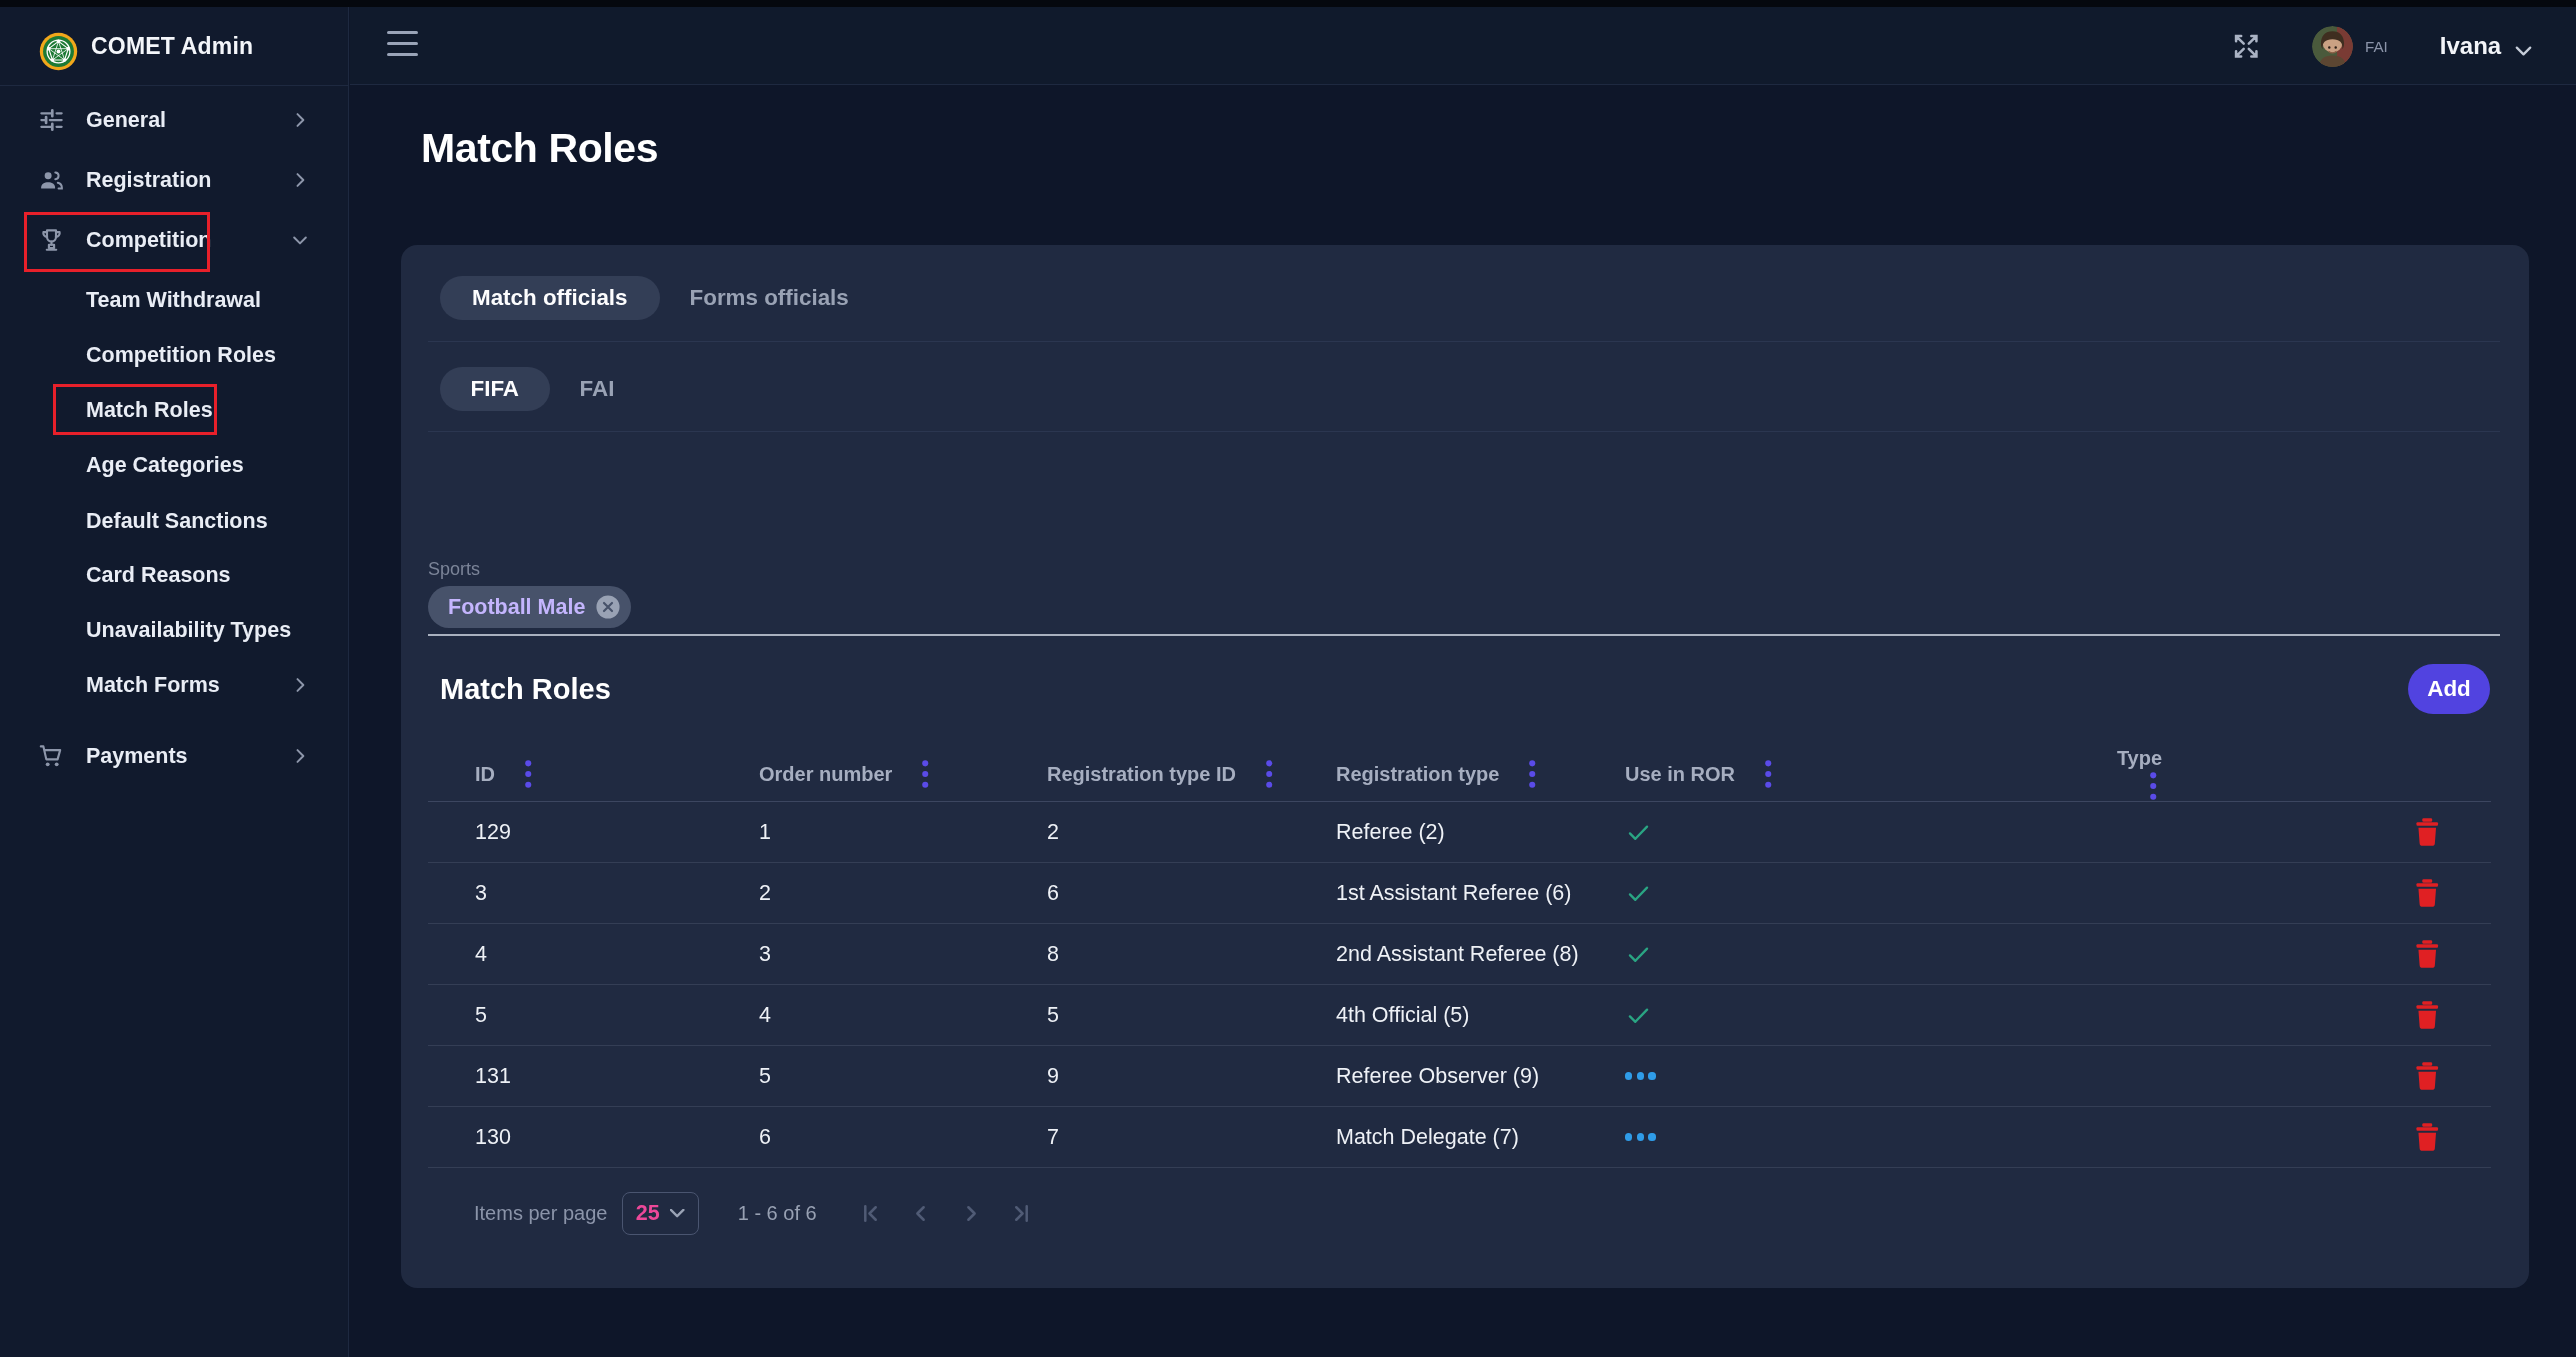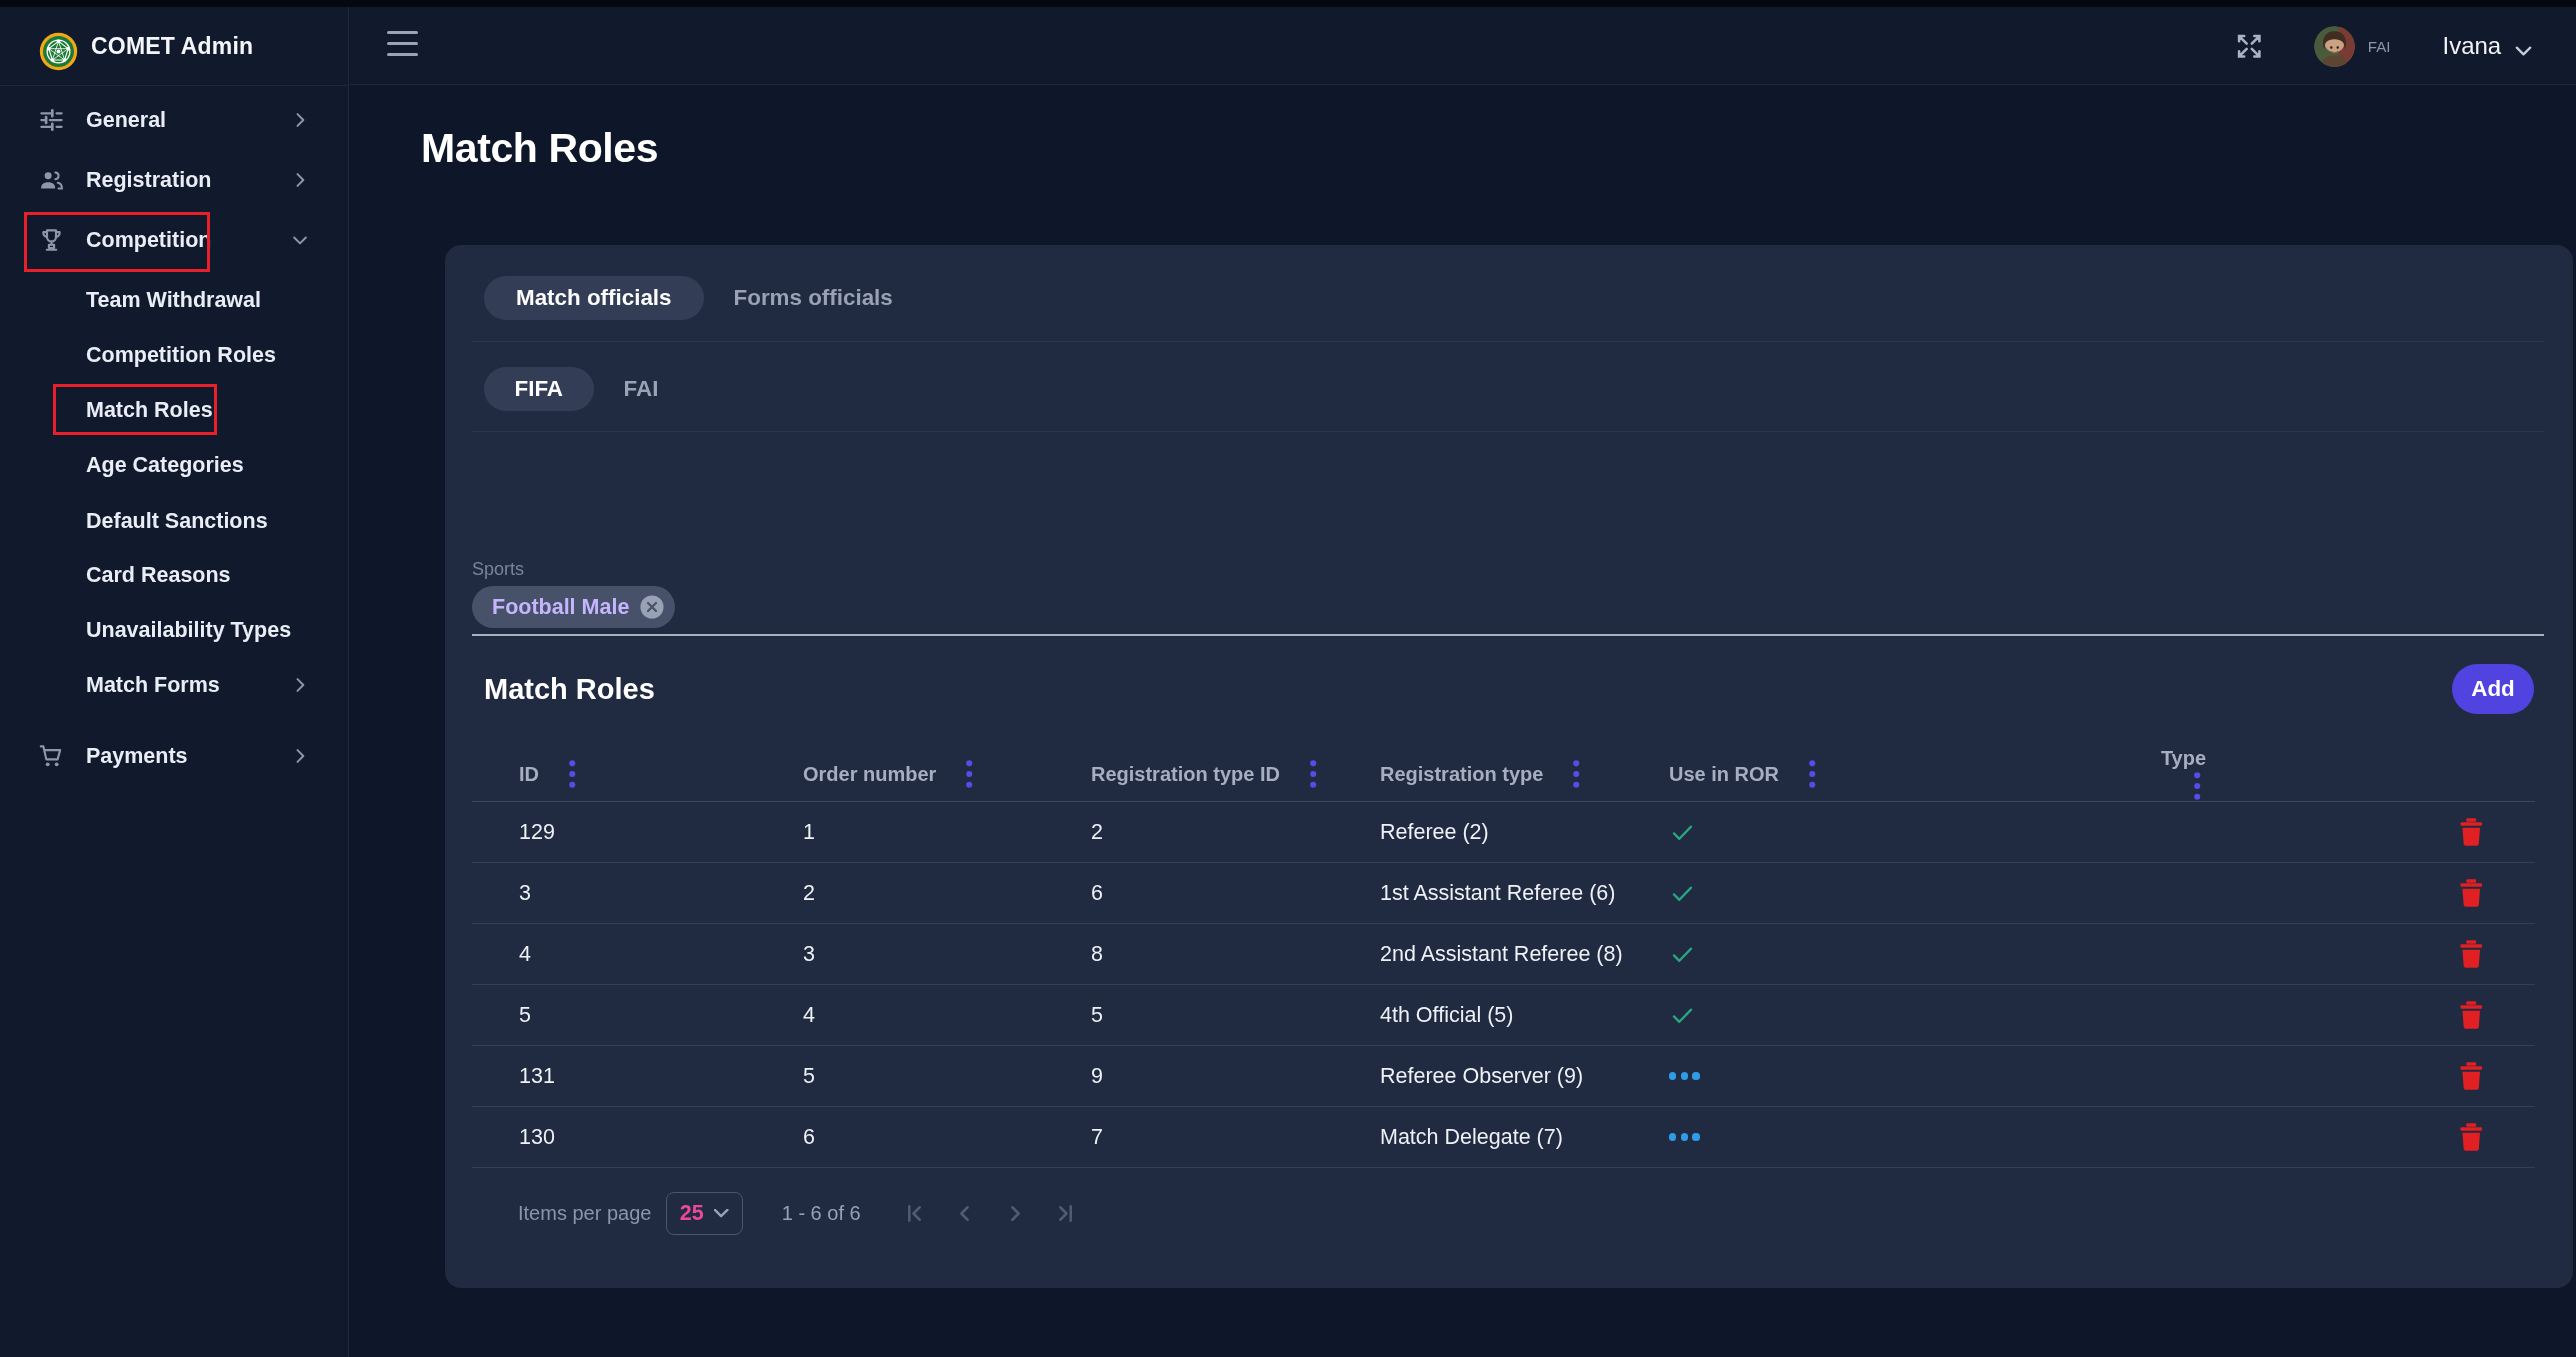--- a/index.html
+++ b/index.html
@@ -41,7 +41,7 @@
   .expand-btn { width:30.5px; height:30.5px; background:none; border:none; cursor:pointer; padding:0; }
   .avatar { width:41px; height:41px; border-radius:50%; overflow:hidden; margin-left:50px; cursor:pointer; }
   .org-tag { color:#8b94a9; font-size:15.2px; margin-left:12.5px; }
-  .user-name { color:#f2f4f8; font-size:24px; font-weight:normal; margin-left:52px; }
+  .user-name { color:#f2f4f8; font-size:24px; font-weight:bold; margin-left:52px; }
   .user-chev { width:23px; height:23px; margin-left:10.8px; margin-top:9px; cursor:pointer; }
 
   

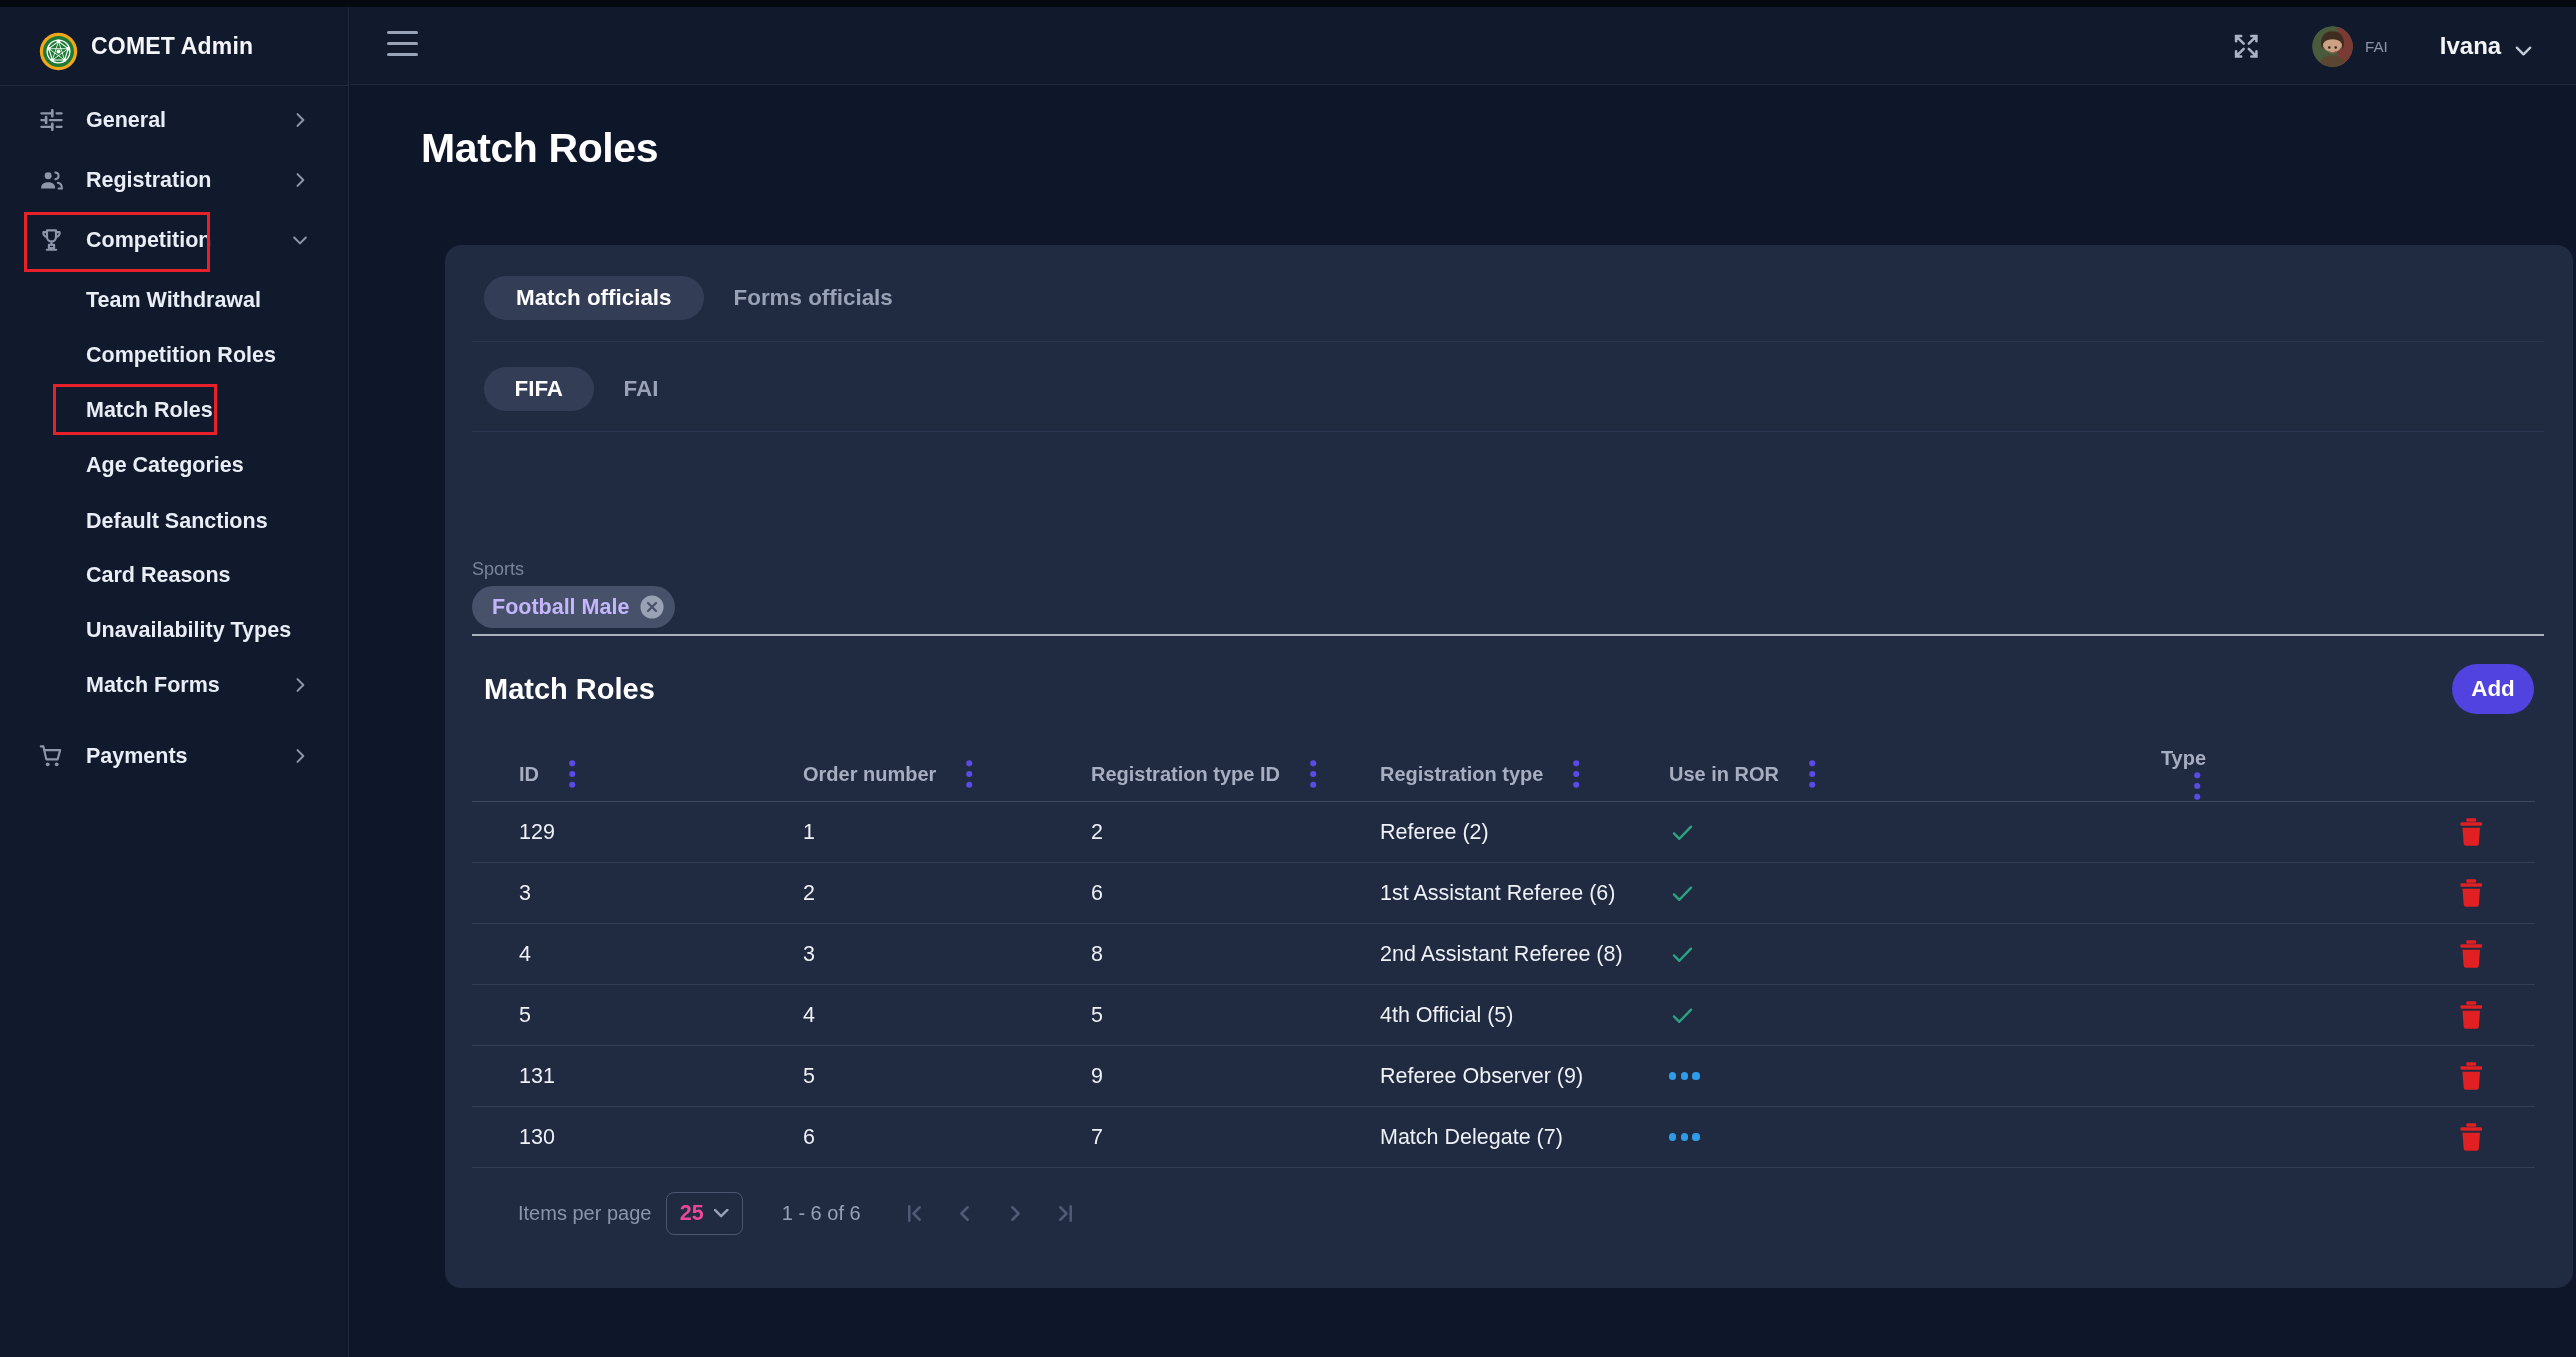--- a/index.html
+++ b/index.html
@@ -49,7 +49,7 @@
                 font-size:41px; font-weight:800; letter-spacing:-0.4px; }
 
   .panel { position:absolute; left:401px; top:245px; width:2128px; height:1043px;
-           background:#202a41; border-radius:16px;margin-left:44px; }
+           background:#202a41; border-radius:16px; }
 
   .chip-row { position:absolute; left:39px; display:flex; align-items:center; }
   .pill { display:inline-flex; align-items:center; height:44px; padding:0 32px; border-radius:22.4px;

